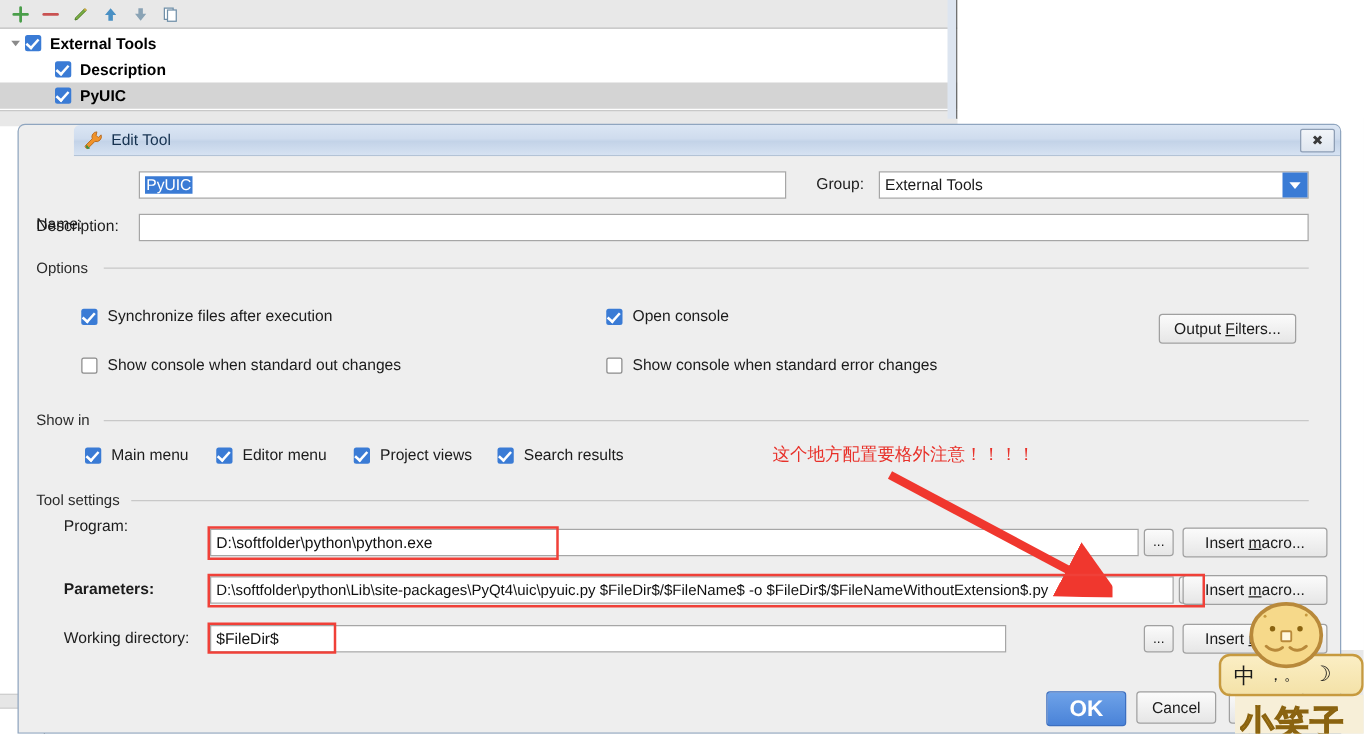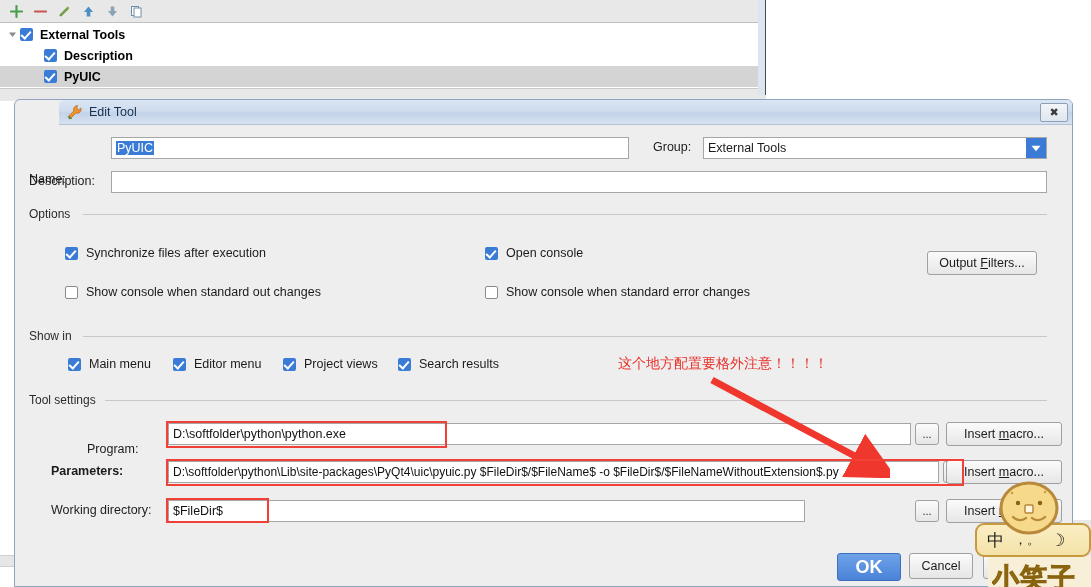--- a/index.html
+++ b/index.html
@@ -311,7 +311,7 @@
       <div class="gbox-title" style="left:14px; top:267px;">Tool settings</div>
       <div class="gbox-line" style="left:90px; top:274px; width:942px;"></div>
 
-      <div class="row" style="left:36px; top:316px;margin-left:36px;">
+      <div class="row" style="left:36px; top:288px;">
         <span class="lbl">Program:</span>
       </div>
       <div class="tfield" style="position:absolute; left:153px; top:297px; width:743px;">

